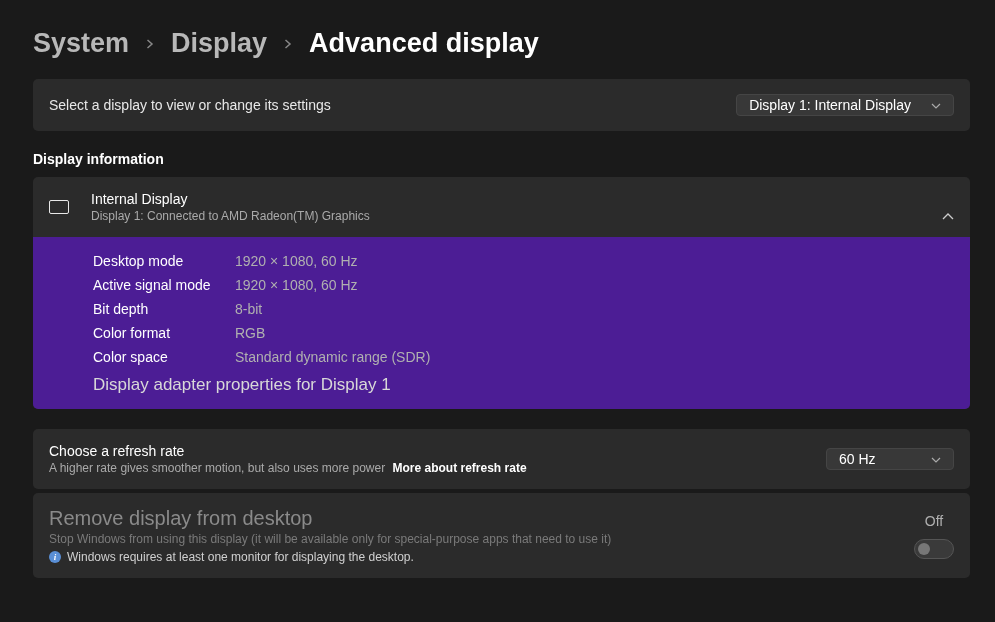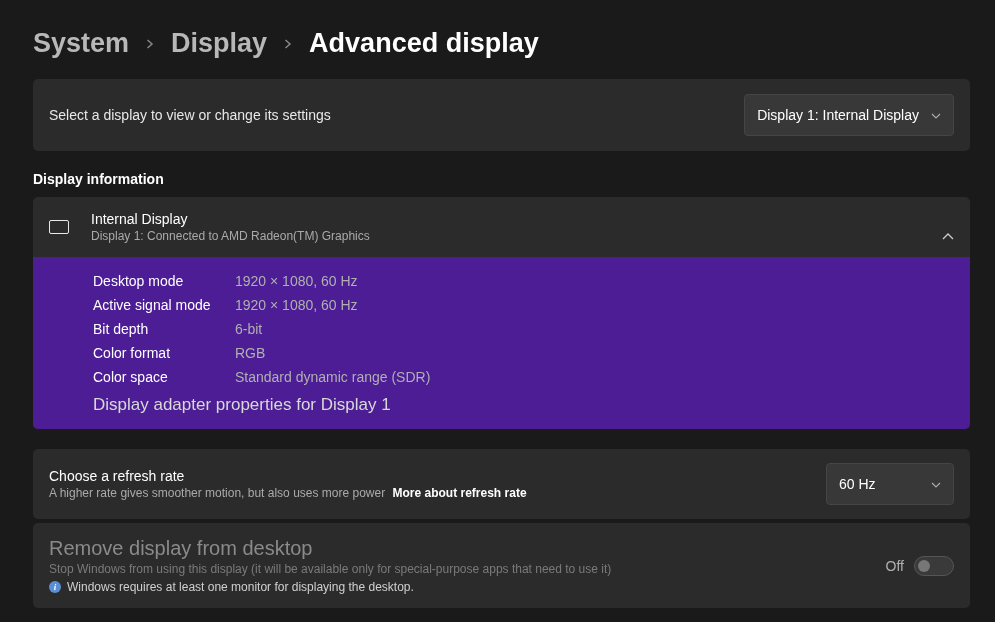--- a/index.html
+++ b/index.html
@@ -58,12 +58,12 @@
       background: #383838;
       border: 1px solid #454545;
       border-radius: 4px;
-      padding: 12px 12px;
-      font-size: 14px;
-      color: #ffffff;
-      display: flex;
-      align-items: center;
-      gap: 12px;
+      padding: 2px 12px;
+      font-size: 14px;
+      color: #ffffff;
+      display: flex;
+      align-items: center;
+      gap: 20px;
       cursor: pointer;
       min-width: 195px;
       justify-content: space-between;

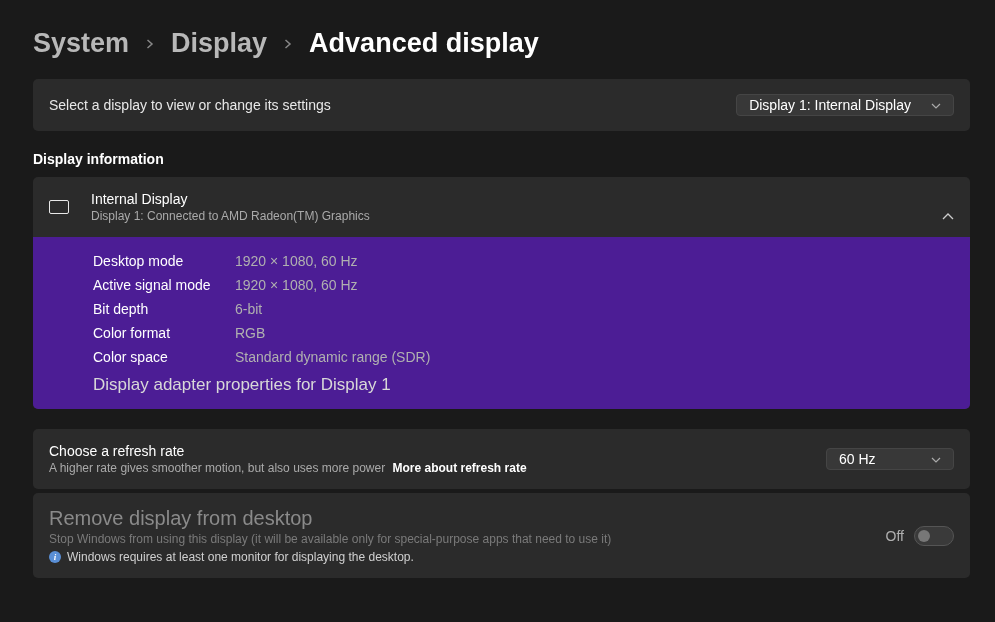--- a/index.html
+++ b/index.html
@@ -287,7 +287,7 @@
     </div>
     <div class="info-row">
       <span class="info-key">Bit depth</span>
-      <span class="info-val">6-bit</span>
+      <span class="info-val">8-bit</span>
     </div>
     <div class="info-row">
       <span class="info-key">Color format</span>

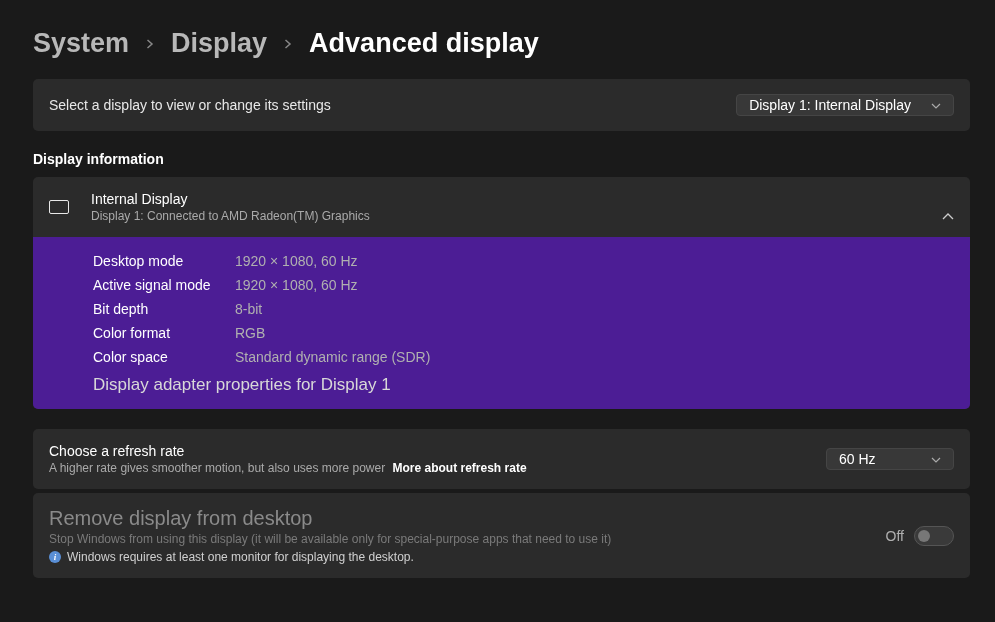--- a/index.html
+++ b/index.html
@@ -205,6 +205,7 @@
       display: flex;
       align-items: center;
       gap: 10px;
+      flex-direction: column;
     }
     .toggle-label {
       font-size: 14px;

